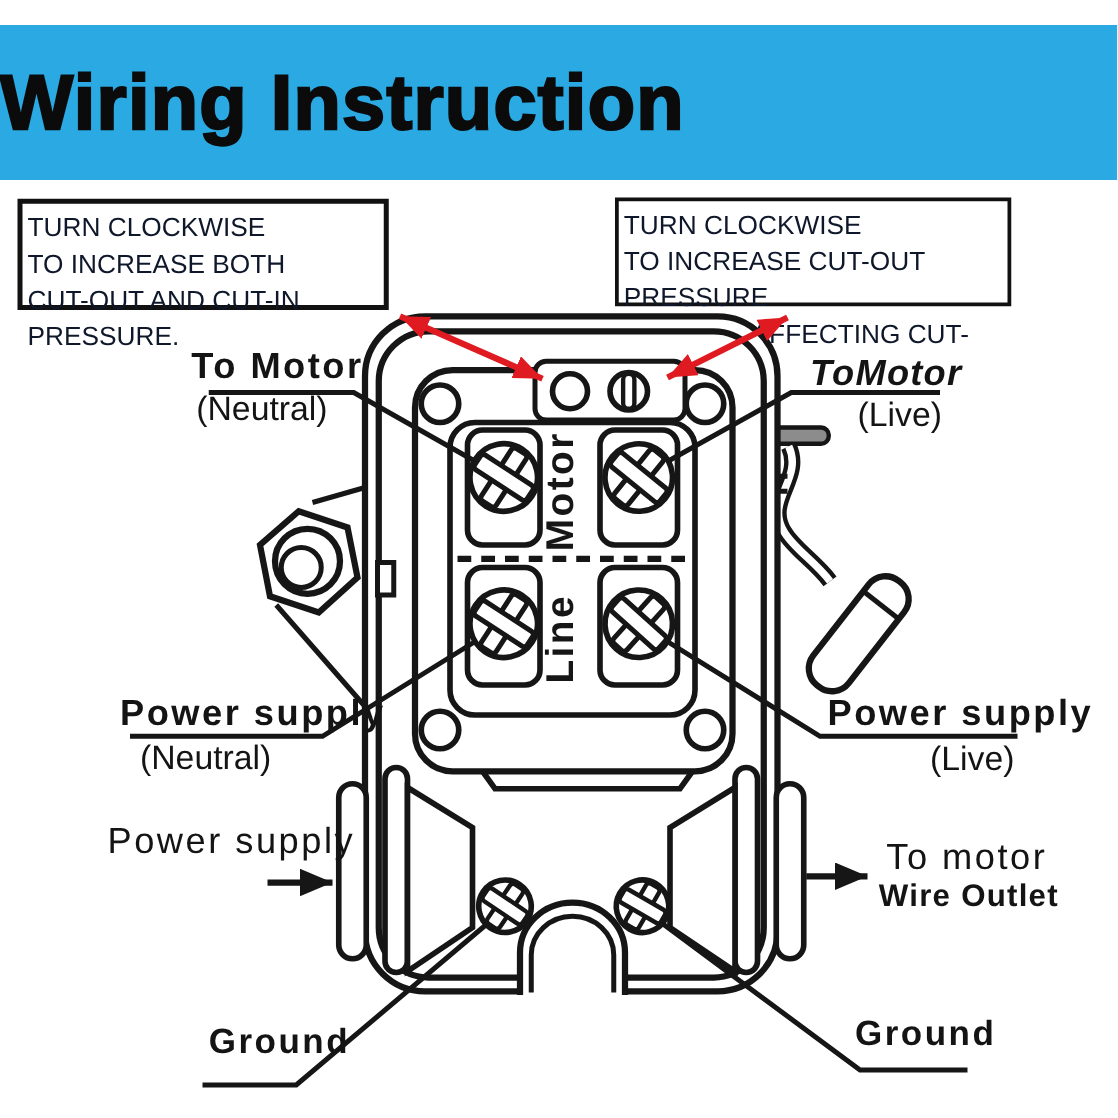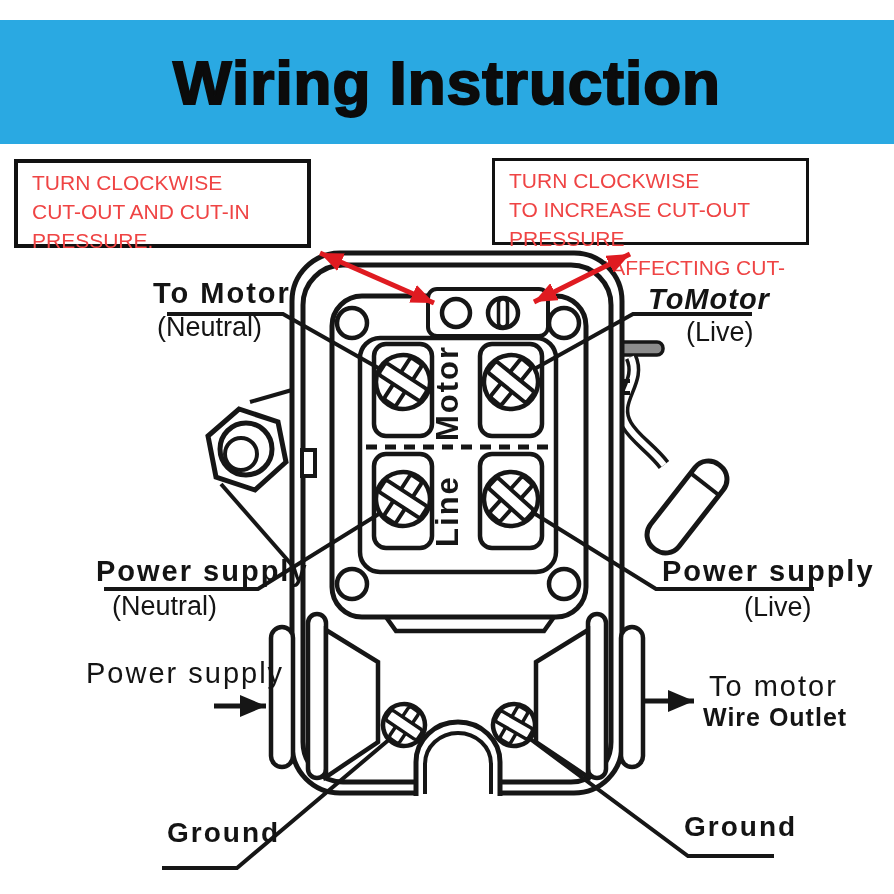--- a/index.html
+++ b/index.html
@@ -7,7 +7,7 @@
         font-family:"Liberation Sans", sans-serif;color:#111;}
   
   .banner{position:absolute;left:0;top:20px;width:894px;height:124px;background:#2aa9e2;
-          display:flex;align-items:center;justify-content:center;}
+          display:flex;align-items:center;}
   .banner .title{font-size:62px;font-weight:bold;color:#0b0b0b;letter-spacing:1px;
                  -webkit-text-stroke:2px #0b0b0b;}
   

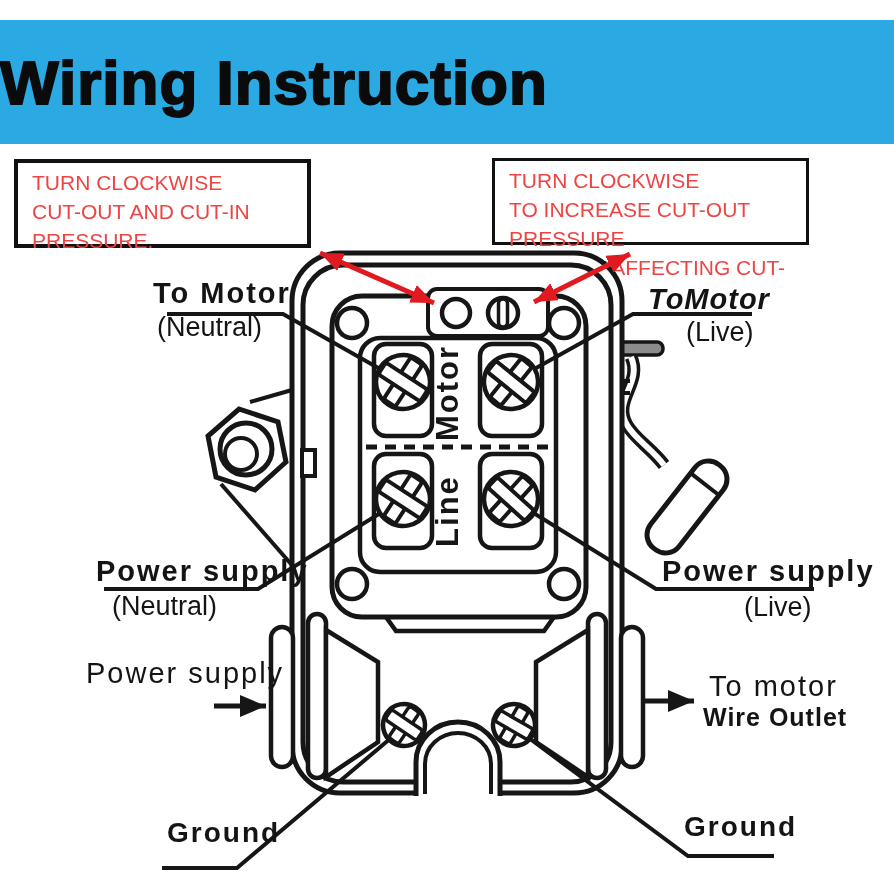--- a/index.html
+++ b/index.html
@@ -11,8 +11,8 @@
   .banner .title{font-size:62px;font-weight:bold;color:#0b0b0b;letter-spacing:1px;
                  -webkit-text-stroke:2px #0b0b0b;}
   
-  .callout{position:absolute;background:#fff;color:#ef4444;font-size:21px;line-height:29px;
-           padding:5px 12px 5px 14px;box-sizing:border-box;}
+  .callout{position:absolute;background:#fff;color:#0f172a;font-size:21px;line-height:29px;
+           padding:5px 12px 5px 4px;box-sizing:border-box;}
   .callout.left{left:14px;top:159px;width:297px;height:89px;border:4px solid #111;}
   .callout.right{left:492px;top:158px;width:317px;height:87px;border:3px solid #111;}
   

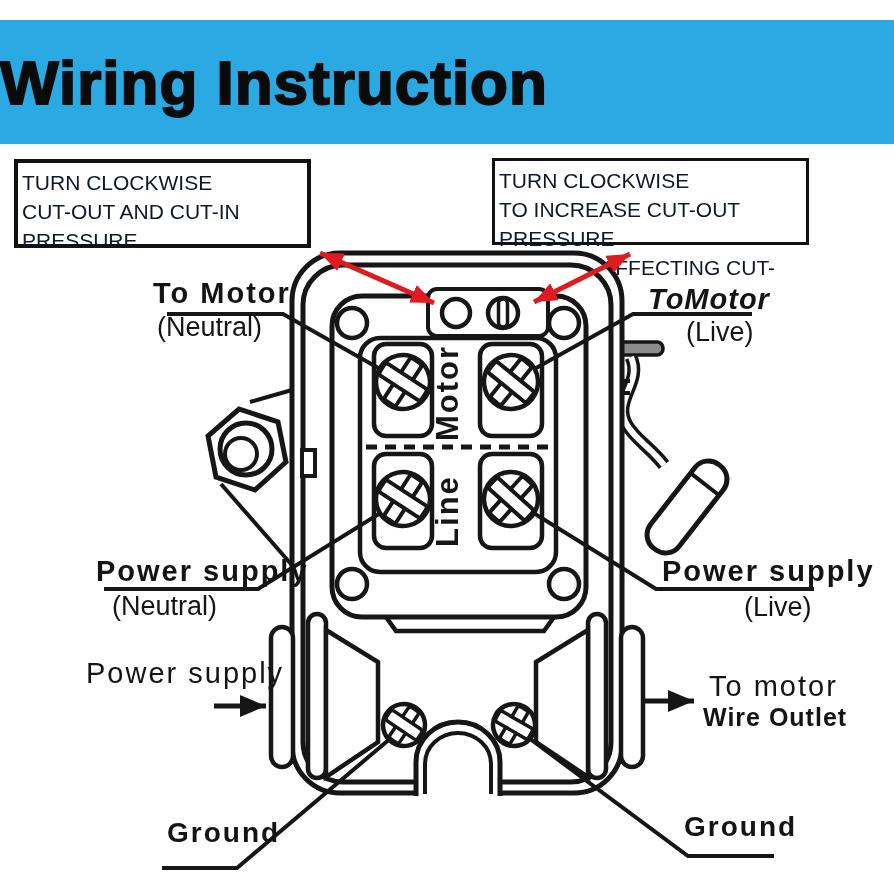--- a/index.html
+++ b/index.html
@@ -46,6 +46,7 @@
 
   <div class="callout left">
     <div>TURN CLOCKWISE</div>
+    <div>TO INCREASE BOTH</div>
     <div>CUT-OUT AND CUT-IN PRESSURE.</div>
   </div>
   <div class="callout right">

